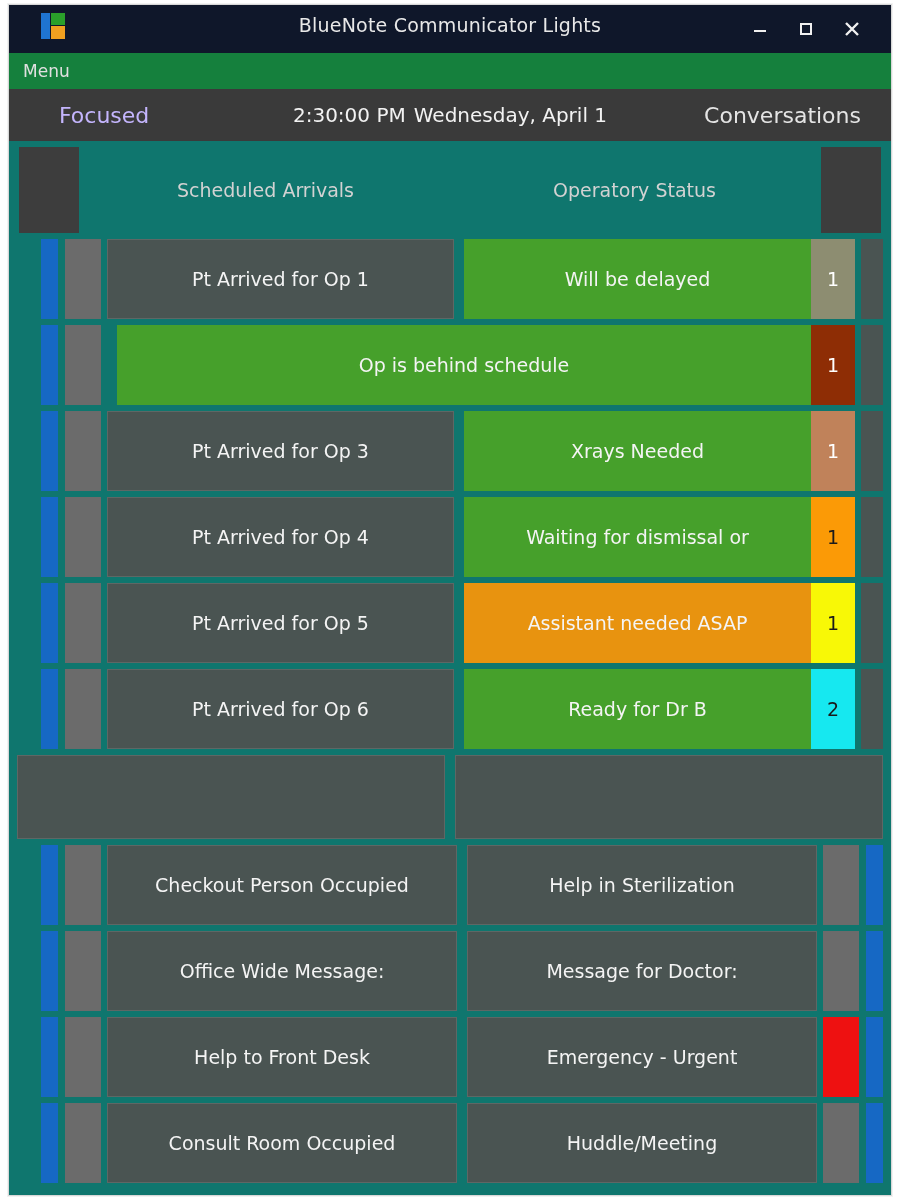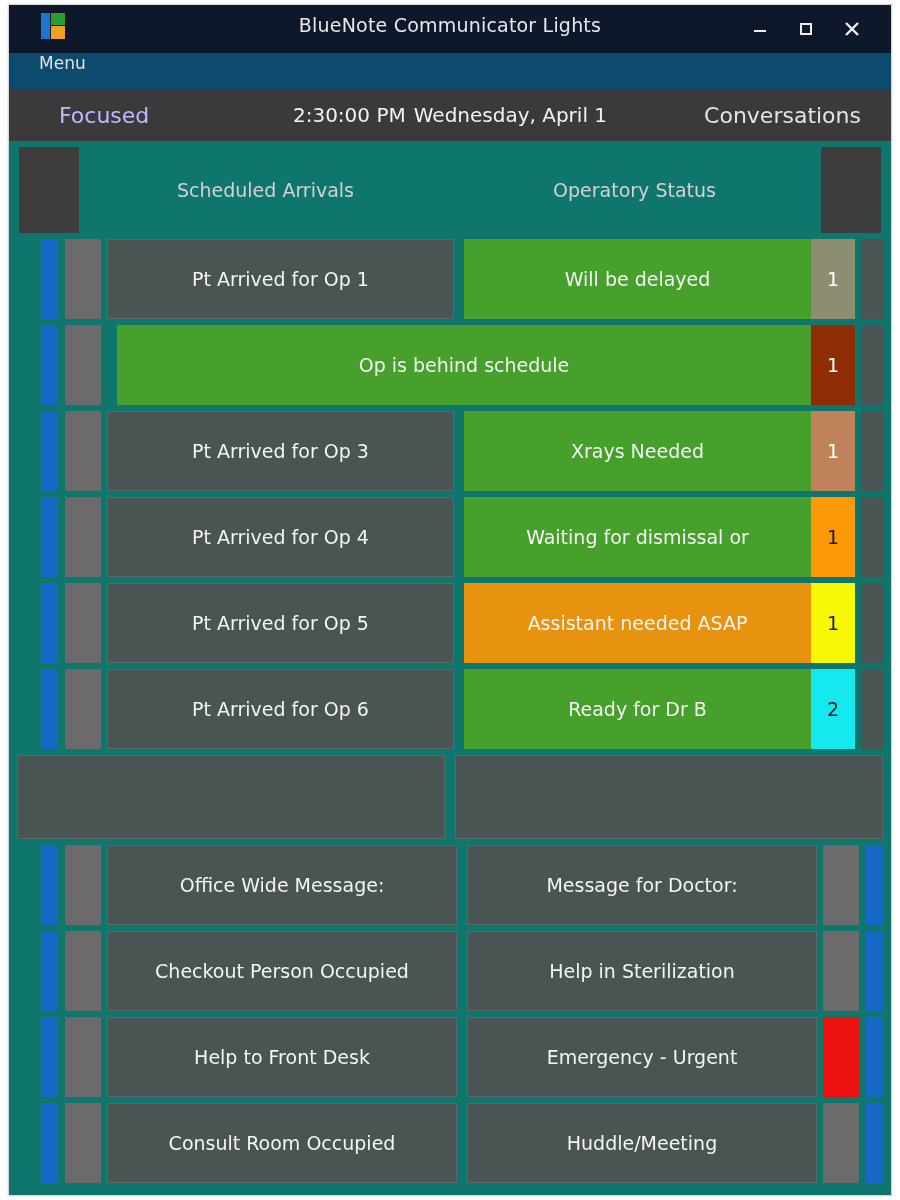--- a/index.html
+++ b/index.html
@@ -93,9 +93,10 @@
   .menubar {
     flex: 0 0 36px;
     height: 36px;
-    background: #0c4a6e;
-    display: flex;
-    padding-left: 30px;
+    background: #15803d;
+    display: flex;
+    align-items: center;
+    padding-left: 14px;
     box-sizing: border-box;
   }
   .menubar .menu-item {

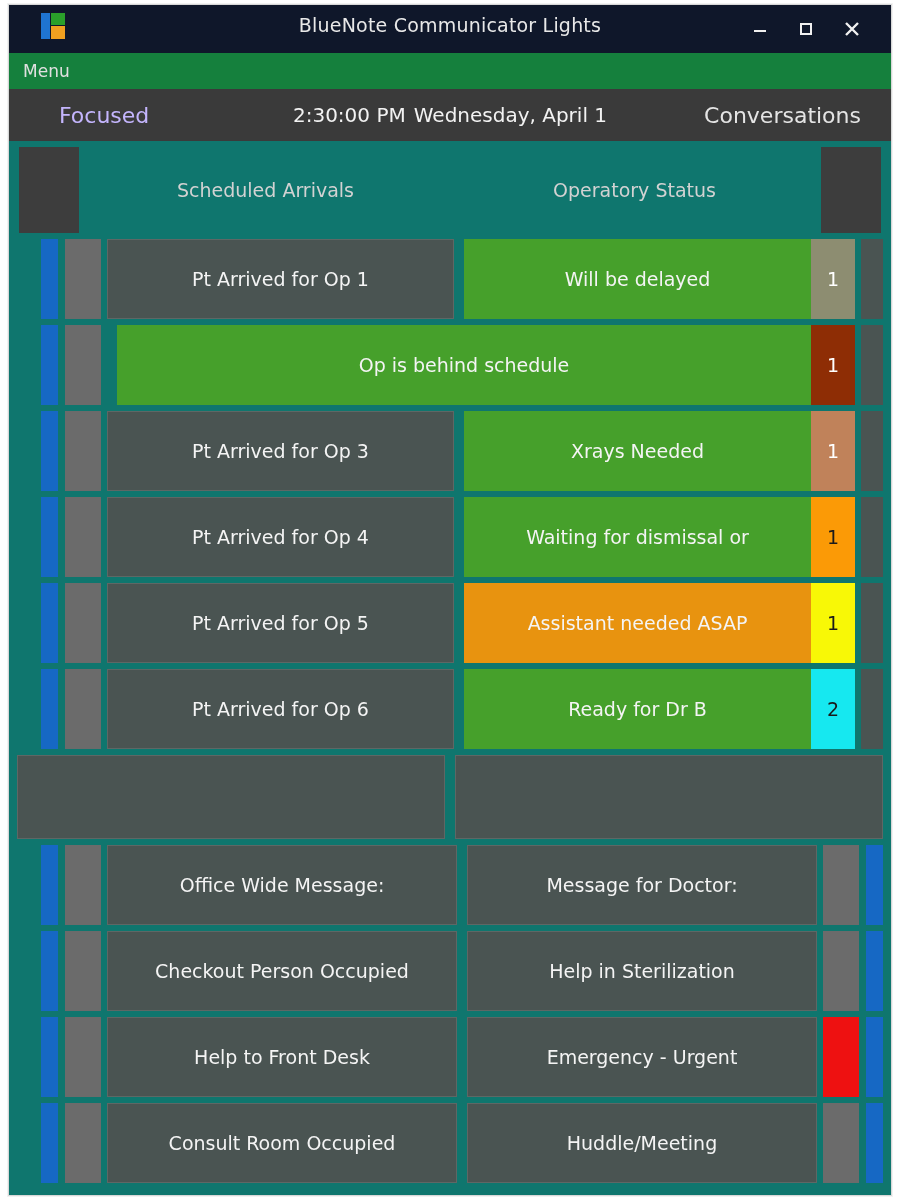--- a/index.html
+++ b/index.html
@@ -352,6 +352,15 @@
         <div class="row">
           <div class="bar-blue"></div>
           <div class="chip"></div>
+          <div class="btn">Checkout Person Occupied</div>
+          <div class="gap"></div>
+          <div class="btn">Help in Sterilization</div>
+          <div class="chip right" style="background: rgb(107, 107, 107);"></div>
+          <div class="bar-blue right"></div>
+        </div>
+        <div class="row">
+          <div class="bar-blue"></div>
+          <div class="chip"></div>
           <div class="btn">Office Wide Message:</div>
           <div class="gap"></div>
           <div class="btn">Message for Doctor:</div>
@@ -361,15 +370,6 @@
         <div class="row">
           <div class="bar-blue"></div>
           <div class="chip"></div>
-          <div class="btn">Checkout Person Occupied</div>
-          <div class="gap"></div>
-          <div class="btn">Help in Sterilization</div>
-          <div class="chip right" style="background: rgb(107, 107, 107);"></div>
-          <div class="bar-blue right"></div>
-        </div>
-        <div class="row">
-          <div class="bar-blue"></div>
-          <div class="chip"></div>
           <div class="btn">Help to Front Desk</div>
           <div class="gap"></div>
           <div class="btn">Emergency - Urgent</div>

